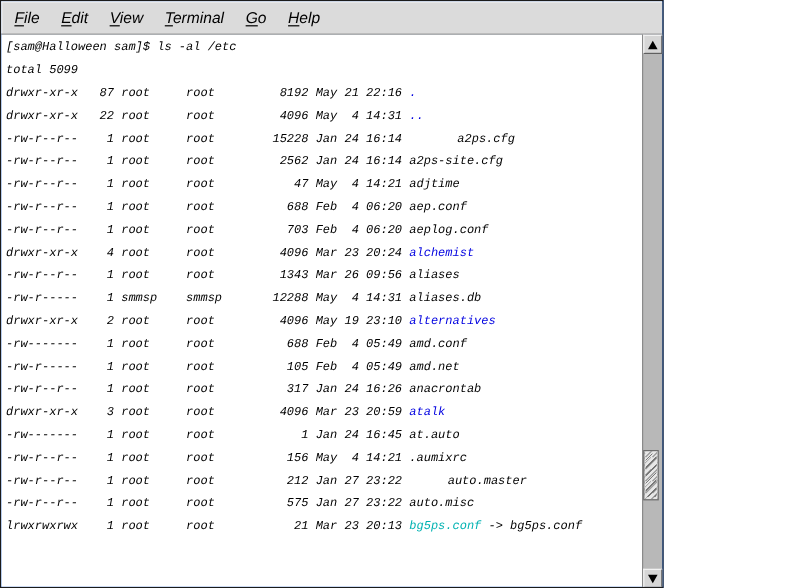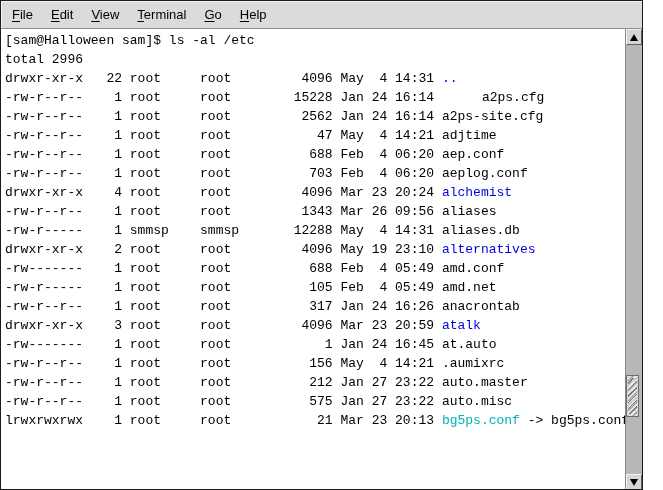--- a/index.html
+++ b/index.html
@@ -4,9 +4,10 @@
 <style>
   html,body { margin:0; padding:0; background:#ffffff; }
   .window {
-    position:relative; width:643px; height:490px; box-sizing:border-box;
+    position:relative; width:553px; height:490px; box-sizing:border-box;
     border:1px solid #1b1b1b; background:#3b82f6; overflow:hidden;
     font-family:"Liberation Sans", sans-serif;
+    font-style:italic;
   }
   
   .menubar {

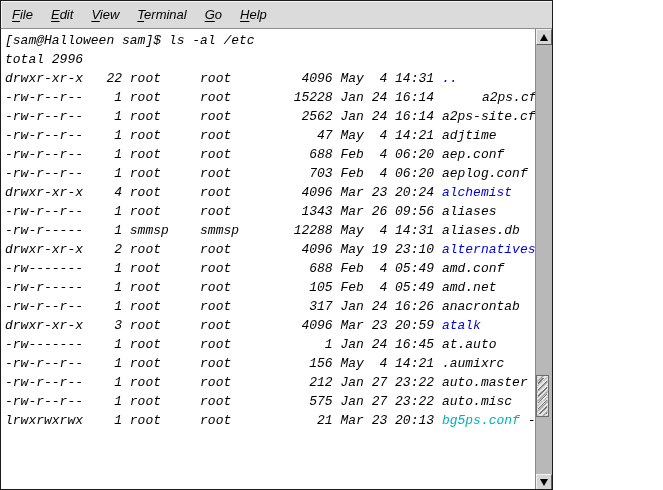--- a/index.html
+++ b/index.html
@@ -26,7 +26,7 @@
     flex:1; background:#ffffff; overflow:hidden;
     padding:2px 0 0 4px;
     font-family:"Liberation Mono", monospace;
-    font-size:13px; line-height:19px; color:#000;
+    font-size:10px; line-height:19px; color:#000;
   }
   .line { white-space:pre; height:19px; }
   

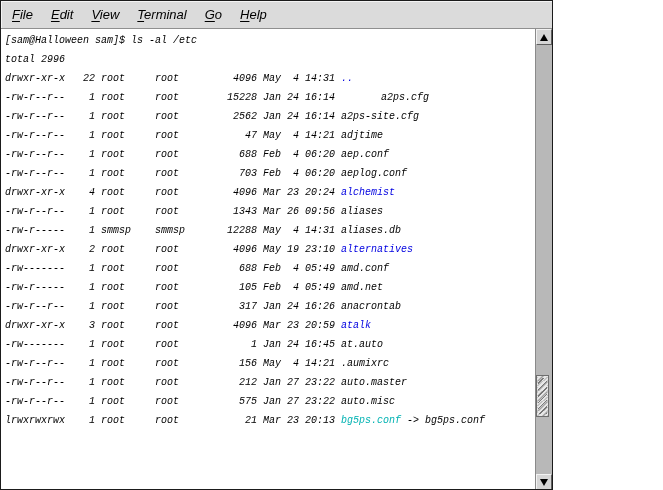--- a/index.html
+++ b/index.html
@@ -82,7 +82,7 @@
   <div class="term-body">
     <div class="screen" style="background: rgb(255, 255, 255);">
       <div class="line">[sam@Halloween sam]$ ls -al /etc</div>
-      <div class="line">total 2996</div>
+      <div class="line">total 5099</div>
       <div id="output">
           <div class="line"><span>drwxr-xr-x   22 root     root         4096 May  4 14:31 </span><span style="color: rgb(0, 0, 224);">..</span></div>
           <div class="line"><span>-rw-r--r--    1 root     root        15228 Jan 24 16:14 </span><span style="color: rgb(0, 0, 0); margin-left: 40px;">a2ps.cfg</span></div>

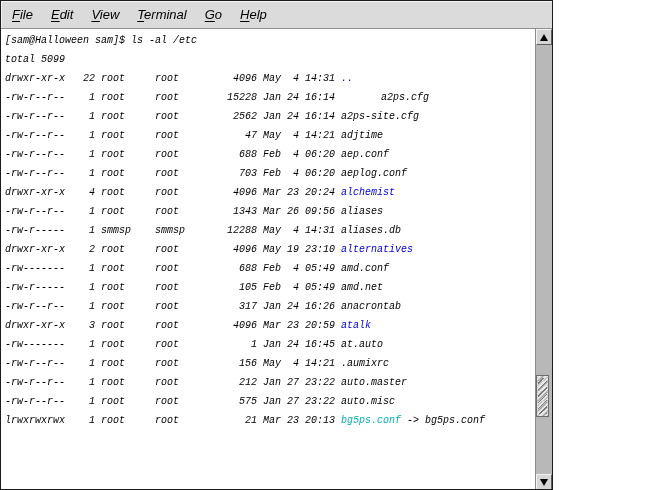--- a/index.html
+++ b/index.html
@@ -84,6 +84,7 @@
       <div class="line">[sam@Halloween sam]$ ls -al /etc</div>
       <div class="line">total 5099</div>
       <div id="output">
+          <div class="line"><span>drwxr-xr-x   87 root     root         8192 May 21 22:16 </span><span style="color: rgb(0, 0, 224);">.</span></div>
           <div class="line"><span>drwxr-xr-x   22 root     root         4096 May  4 14:31 </span><span style="color: rgb(0, 0, 224);">..</span></div>
           <div class="line"><span>-rw-r--r--    1 root     root        15228 Jan 24 16:14 </span><span style="color: rgb(0, 0, 0); margin-left: 40px;">a2ps.cfg</span></div>
           <div class="line"><span>-rw-r--r--    1 root     root         2562 Jan 24 16:14 </span><span style="color: rgb(0, 0, 0);">a2ps-site.cfg</span></div>

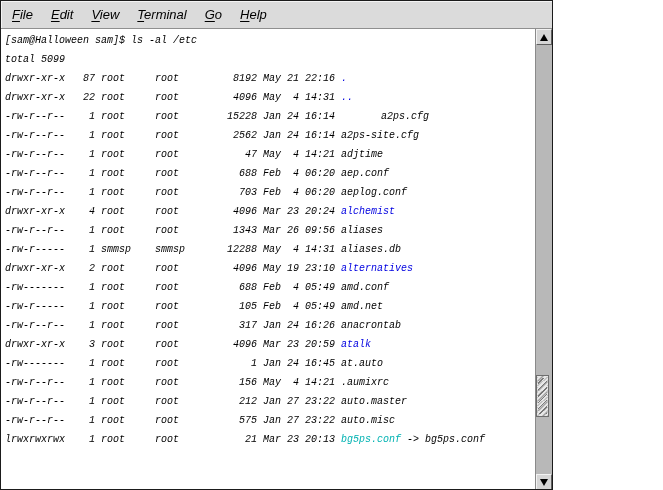--- a/index.html
+++ b/index.html
@@ -101,7 +101,7 @@
           <div class="line"><span>drwxr-xr-x    3 root     root         4096 Mar 23 20:59 </span><span style="color: rgb(0, 0, 224);">atalk</span></div>
           <div class="line"><span>-rw-------    1 root     root            1 Jan 24 16:45 </span><span style="color: rgb(0, 0, 0);">at.auto</span></div>
           <div class="line"><span>-rw-r--r--    1 root     root          156 May  4 14:21 </span><span style="color: rgb(0, 0, 0);">.aumixrc</span></div>
-          <div class="line"><span>-rw-r--r--    1 root     root          212 Jan 27 23:22 </span><span style="color: rgb(0, 0, 0);">auto.master</span></div>
+          <div class="line"><span>-rw-r--r--    1 root     root          212 Jan 27 23:22 </span><span style="color: rgb(0, 0, 0); margin-left: 32px;">auto.master</span></div>
           <div class="line"><span>-rw-r--r--    1 root     root          575 Jan 27 23:22 </span><span style="color: rgb(0, 0, 0);">auto.misc</span></div>
           <div class="line"><span>lrwxrwxrwx    1 root     root           21 Mar 23 20:13 </span><span style="color: rgb(0, 178, 178);">bg5ps.conf</span><span> -&gt; bg5ps.conf</span></div>
         </div>

